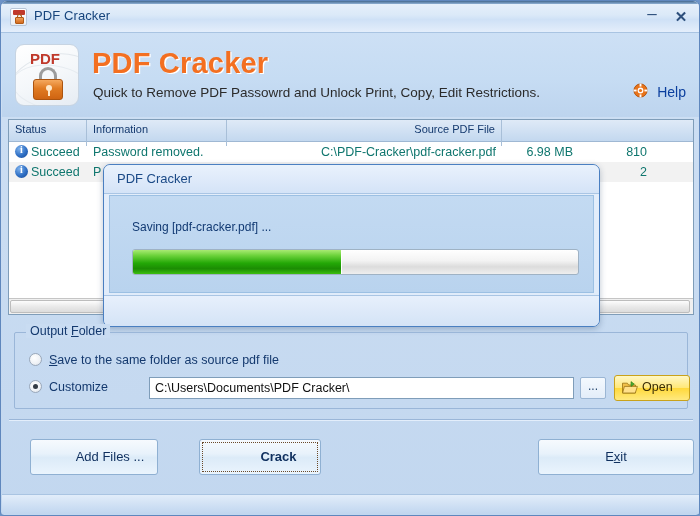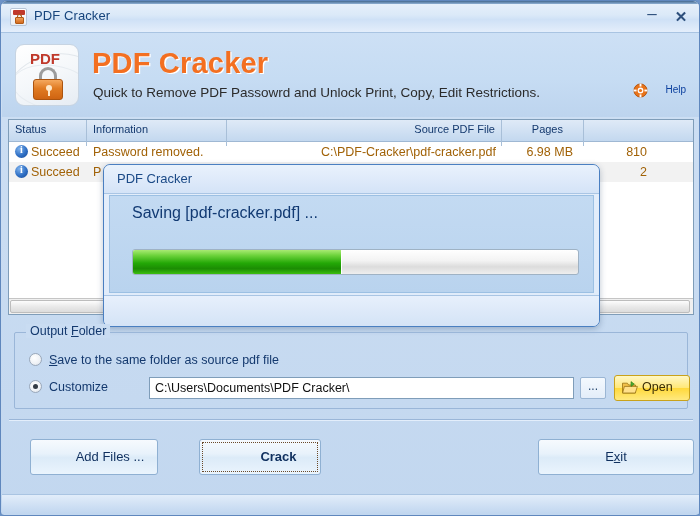--- a/index.html
+++ b/index.html
@@ -119,7 +119,7 @@
   }
   #help-link {
     position:absolute; right:14px; top:51px;
-    font-size:10px; color:#0b3f9e;
+    font-size:14px; color:#0b3f9e;
   }
   #help-icon {
     position:absolute; right:52px; top:50px; width:15px; height:15px;

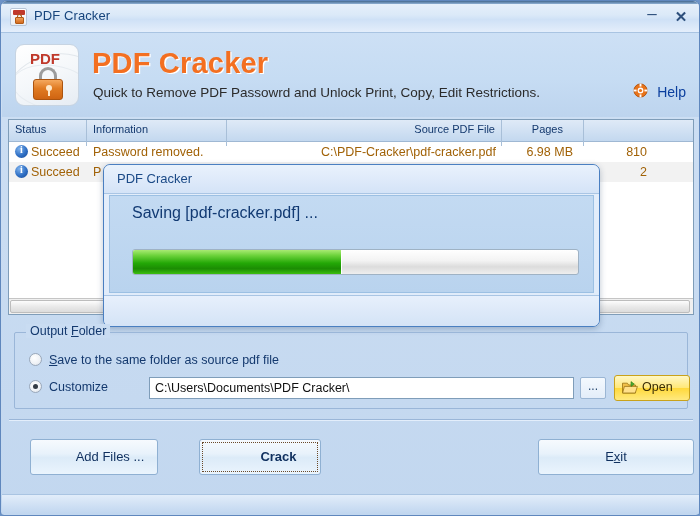--- a/index.html
+++ b/index.html
@@ -334,7 +334,6 @@
       <div class="th col-status">Status</div>
       <div class="th col-info">Information</div>
       <div class="th col-src">Source PDF File</div>
-      <div class="th col-pages">Pages</div>
       <div class="th col-tail"></div>
     </div>
 

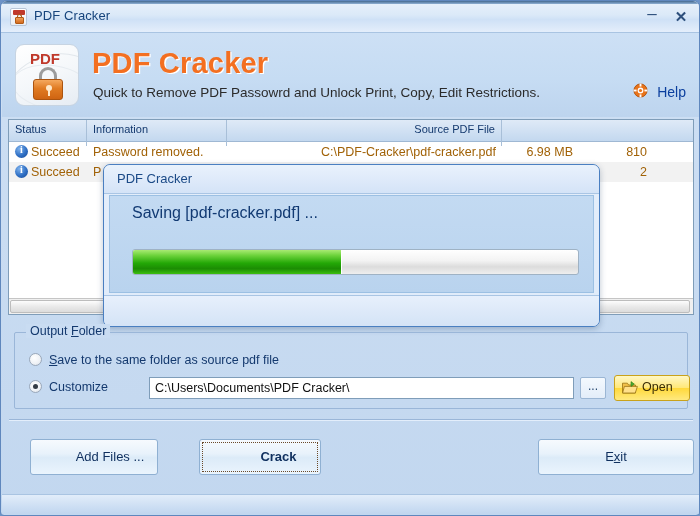--- a/index.html
+++ b/index.html
@@ -149,7 +149,7 @@
   .trow { display:flex; height:20px; align-items:center; }
   .trow.r1 { background:#ffffff; }
   .trow.r2 { background:#f2f2f2; }
-  .td { font-size:12.5px; color:#a16207; padding:0 6px; white-space:nowrap; overflow:hidden;}
+  .td { font-size:12.5px; color:#0f766e; padding:0 6px; white-space:nowrap; overflow:hidden;}
   .td.col-size  { text-align:right; padding-right:12px; }
   .td.col-pages { text-align:right; padding-right:26px; }
   .info-ico {

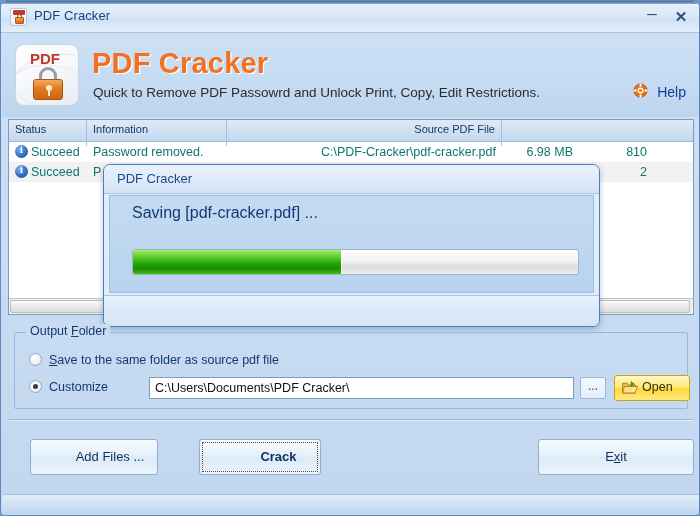--- a/index.html
+++ b/index.html
@@ -194,7 +194,7 @@
     border:1px solid #9cc0e3;
   }
   #modal-msg {
-    position:absolute; left:22px; top:8px; font-size:16px; color:#123a73;
+    position:absolute; left:22px; top:24px; font-size:12px; color:#123a73;
   }
   #pbar-outer {
     position:absolute; left:22px; top:53px; width:447px; height:26px;

